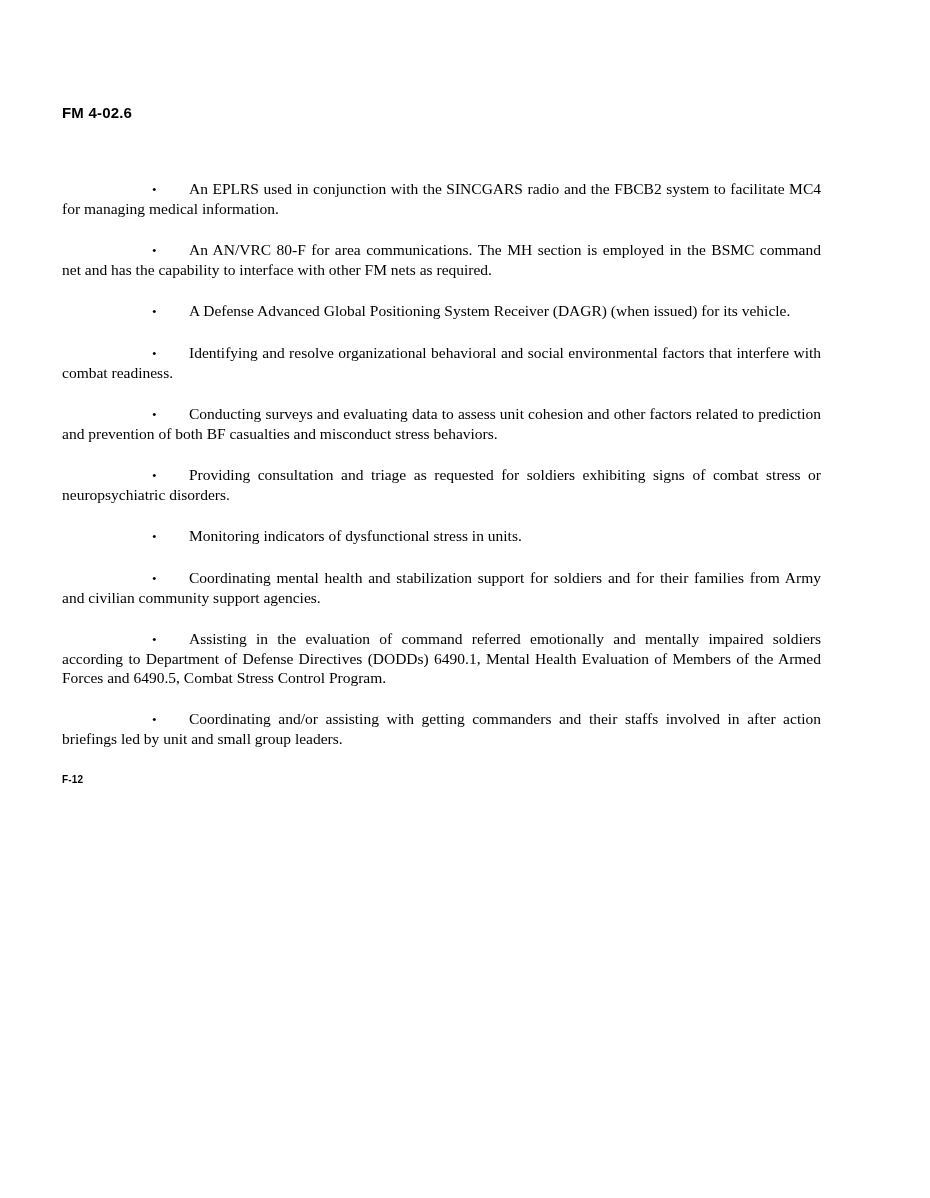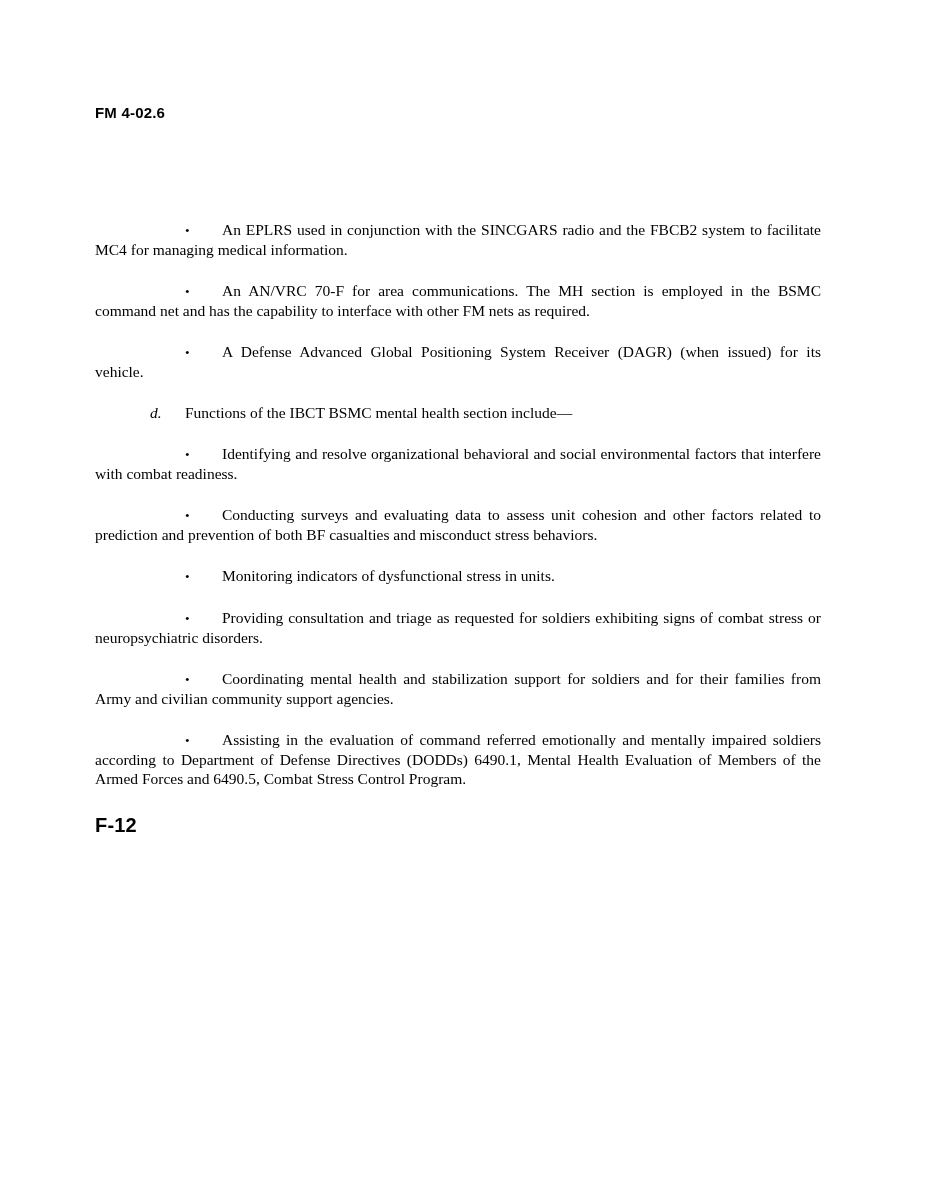--- a/index.html
+++ b/index.html
@@ -16,7 +16,7 @@
     font-family: "Liberation Serif", "DejaVu Serif", serif;
     overflow: hidden;
     box-sizing: border-box;
-    padding: 104px 109px 0 95px;
+    padding: 104px 109px 0 62px;
   }
   .page-header {
     font-family: "Liberation Sans", "DejaVu Sans", sans-serif;

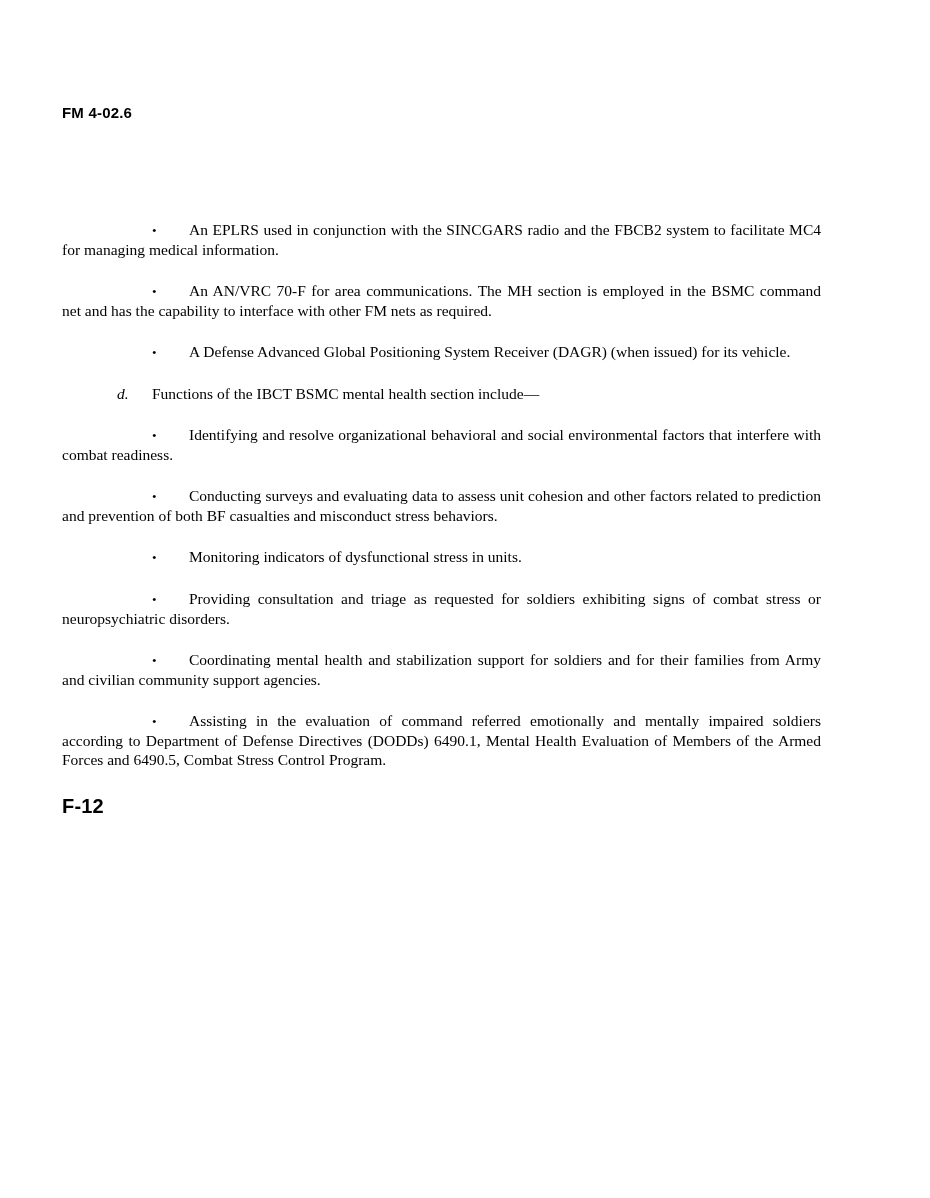--- a/index.html
+++ b/index.html
@@ -25,7 +25,7 @@
     letter-spacing: 0.2px;
   }
   .content {
-    margin-top: 99px;
+    margin-top: 58px;
   }
   .para {
     margin: 0 0 22px 0;

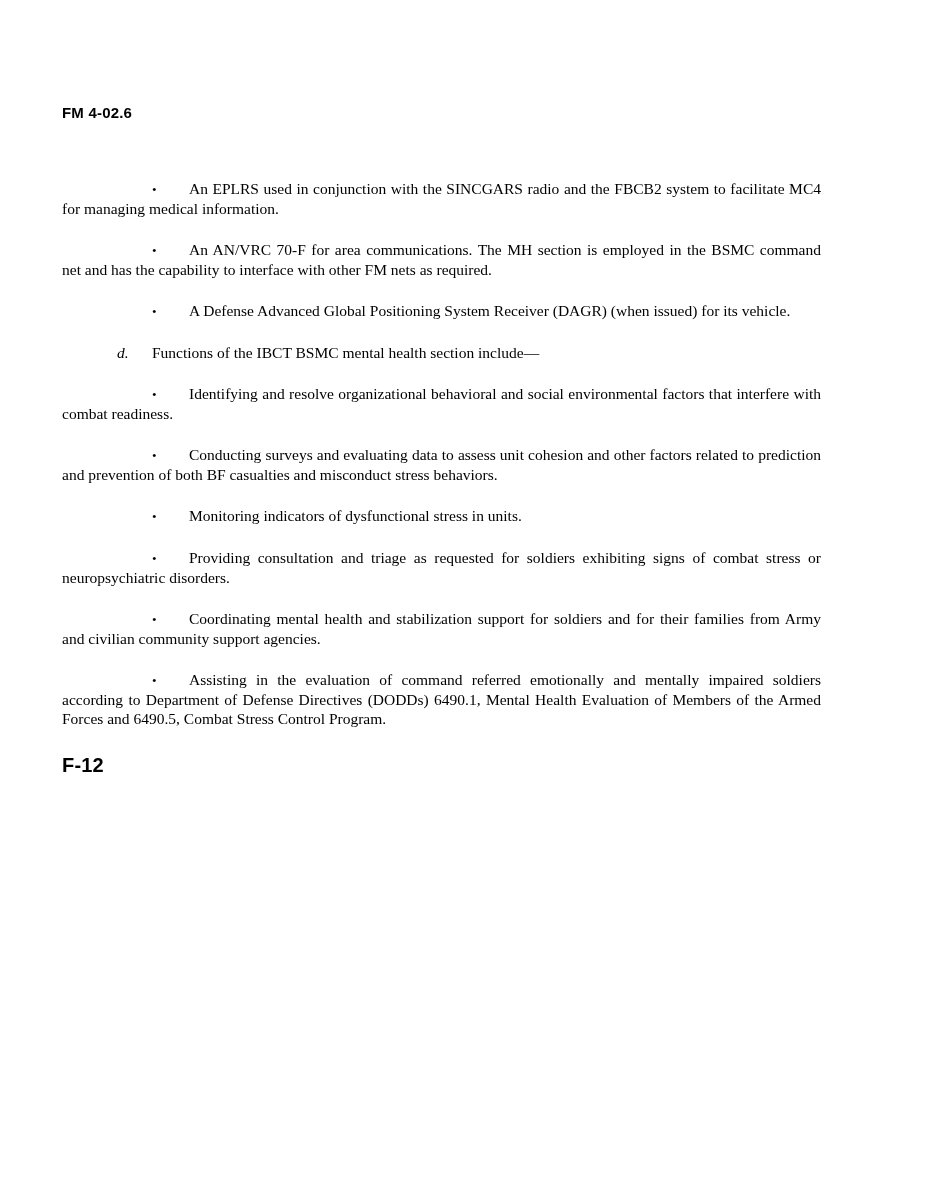--- a/index.html
+++ b/index.html
@@ -71,7 +71,7 @@
 
     <p class="para bullet"><span class="bullet-char">•</span><span>An EPLRS used in conjunction with the SINCGARS radio and the FBCB2 system to facilitate MC4 for managing medical information.</span></p>
 
-    <p class="para bullet"><span class="bullet-char">•</span><span>An AN/VRC 70-F for area communications.  The MH section is employed in the BSMC command net and has the capability to interface with other FM nets as required.</span></p>
+    <p class="para bullet"><span class="bullet-char">•</span><span>An AN/VRC 80-F for area communications.  The MH section is employed in the BSMC command net and has the capability to interface with other FM nets as required.</span></p>
 
 
 

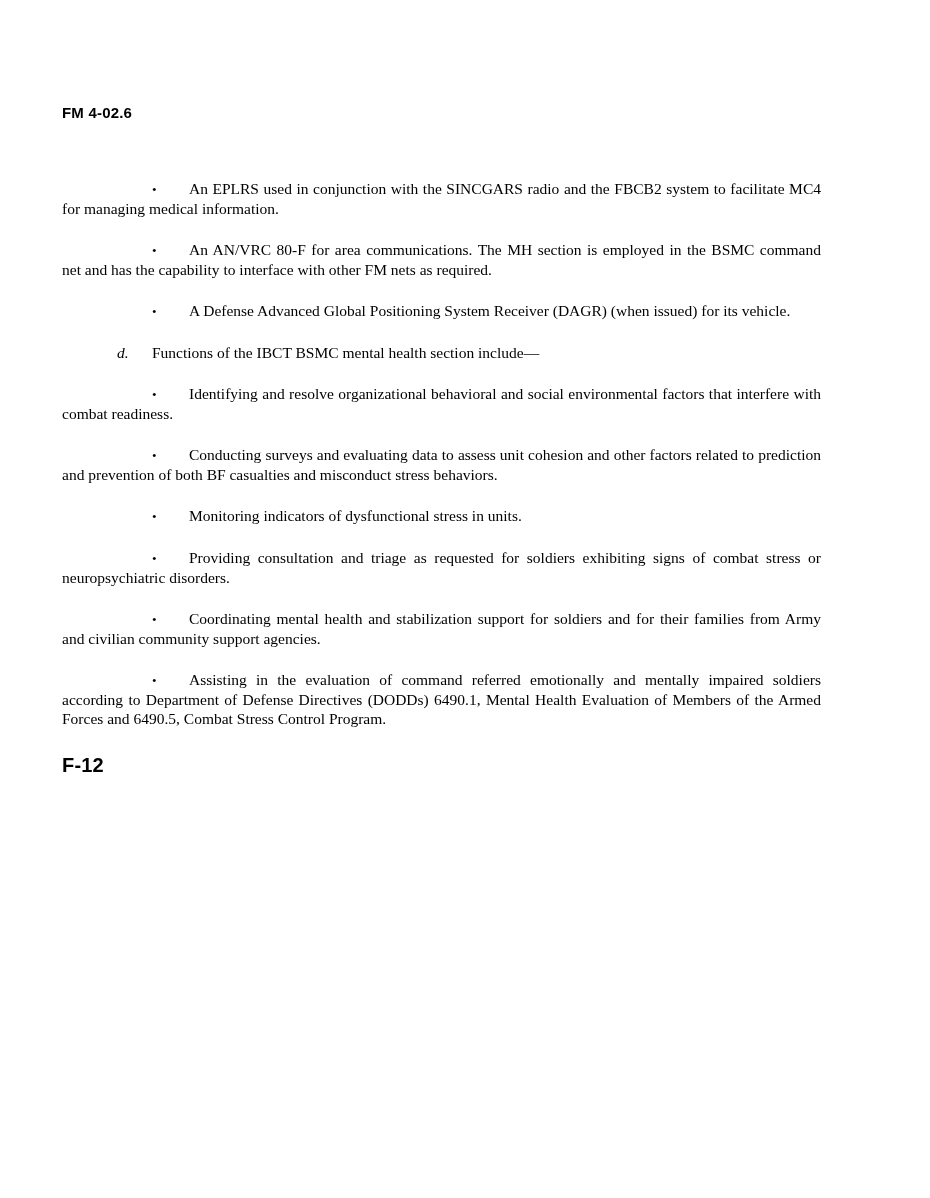--- a/index.html
+++ b/index.html
@@ -77,7 +77,6 @@
 
     <p class="para bullet"><span class="bullet-char">•</span><span>A Defense Advanced Global Positioning System Receiver (DAGR) (when issued) for its vehicle.</span></p>
 
-    <p class="para lettered"><span class="letter-label">d.</span><span>Functions of the IBCT BSMC mental health section include—</span></p>
 
     <p class="para bullet"><span class="bullet-char">•</span><span>Identifying and resolve organizational behavioral and social environmental factors that interfere with combat readiness.</span></p>
 

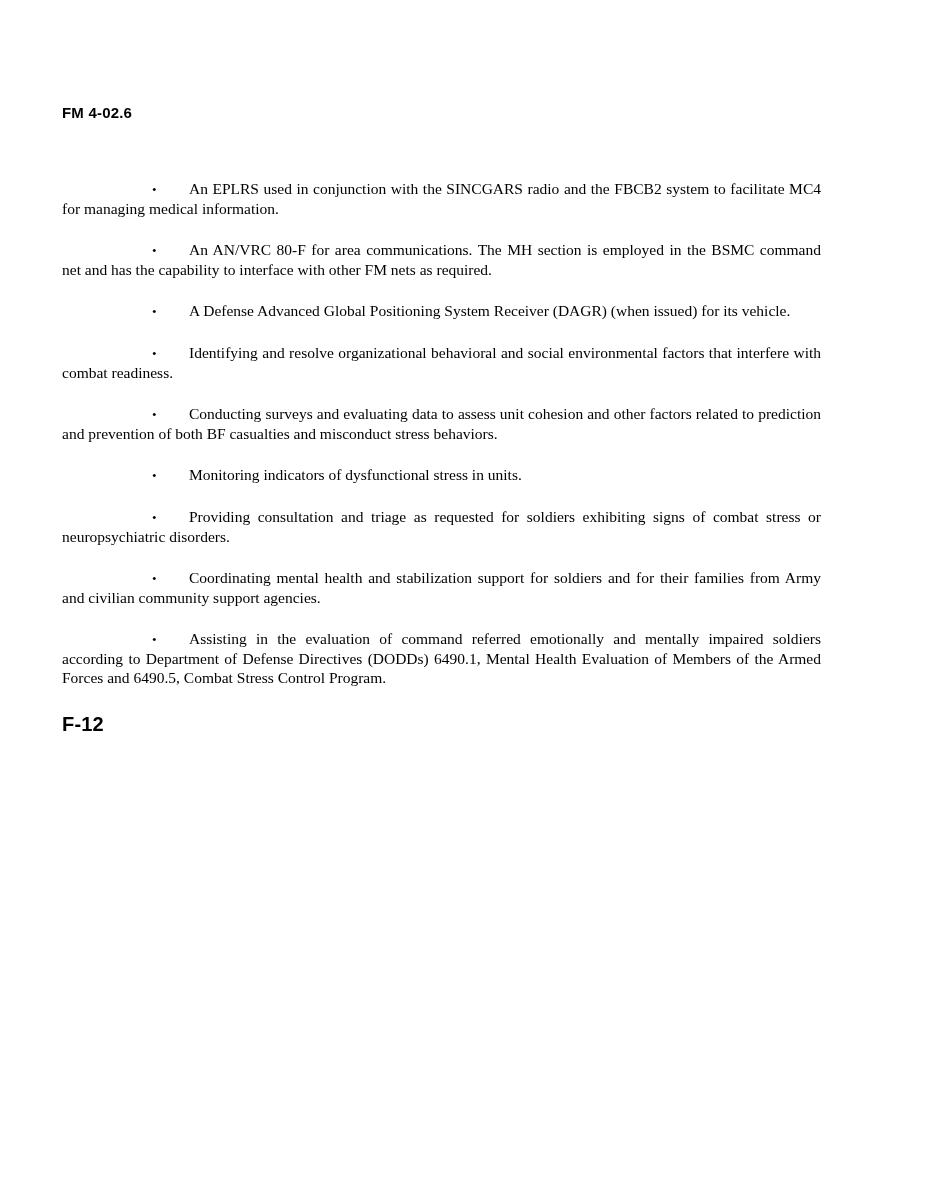--- a/index.html
+++ b/index.html
@@ -82,9 +82,9 @@
 
     <p class="para bullet"><span class="bullet-char">•</span><span>Conducting surveys and evaluating data to assess unit cohesion and other factors related to prediction and prevention of both BF casualties and misconduct stress behaviors.</span></p>
 
+    <p class="para bullet"><span class="bullet-char">•</span><span>Providing consultation and triage as requested for soldiers exhibiting signs of combat stress or neuropsychiatric disorders.</span></p>
+
     <p class="para bullet"><span class="bullet-char">•</span><span>Monitoring indicators of dysfunctional stress in units.</span></p>
-
-    <p class="para bullet"><span class="bullet-char">•</span><span>Providing consultation and triage as requested for soldiers exhibiting signs of combat stress or neuropsychiatric disorders.</span></p>
 
     <p class="para bullet"><span class="bullet-char">•</span><span>Coordinating mental health and stabilization support for soldiers and for their families from Army and civilian community support agencies.</span></p>
 

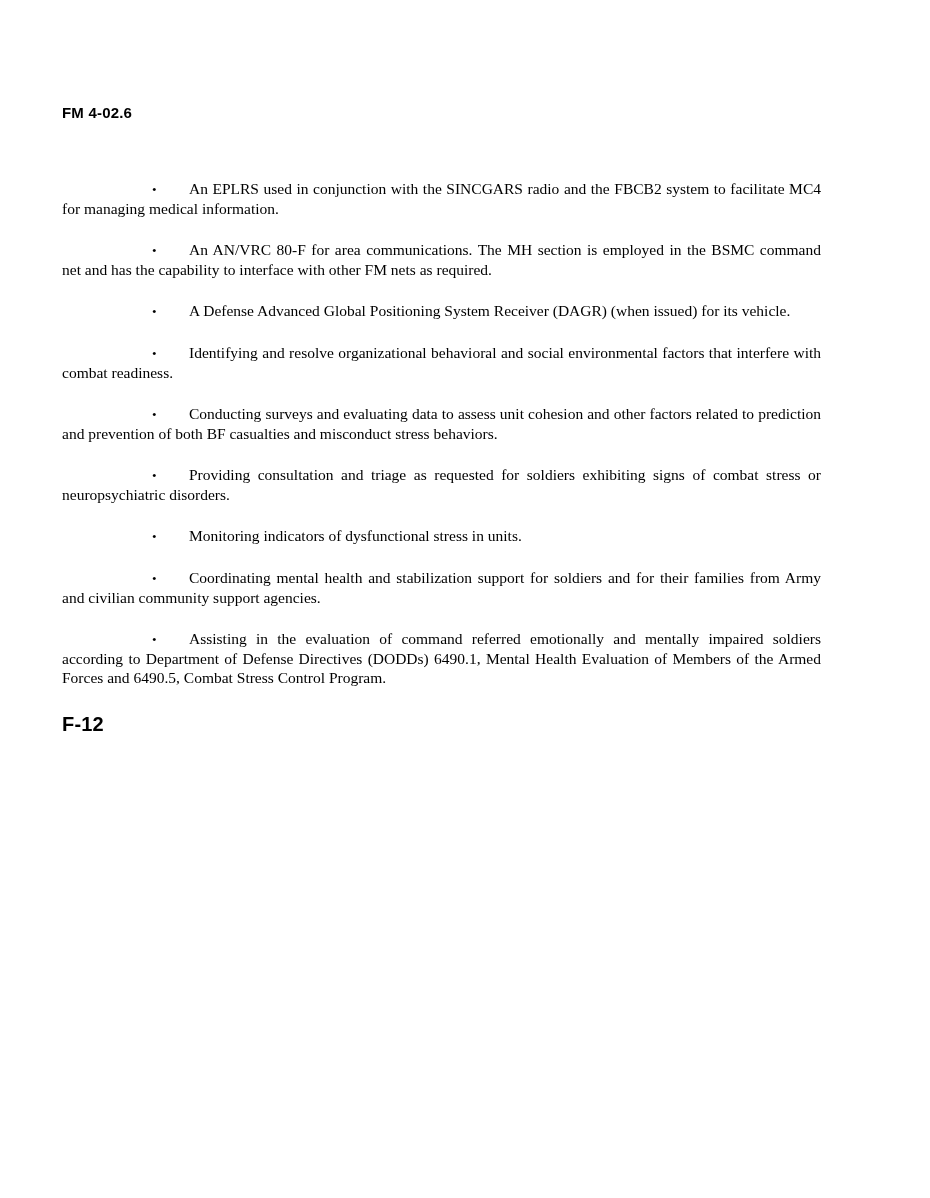--- a/index.html
+++ b/index.html
@@ -92,6 +92,7 @@
     <p class="para bullet"><span class="bullet-char">•</span><span>Assisting in the evaluation of command referred emotionally and mentally impaired soldiers according to Department of Defense Directives (DODDs) 6490.1, Mental Health Evaluation of Members of the Armed Forces and 6490.5, Combat Stress Control Program.</span></p>
 
 
+    <p class="para bullet"><span class="bullet-char">•</span><span>Coordinating and/or assisting with getting commanders and their staffs involved in after action briefings led by unit and small group leaders.</span></p>
 
   </div>
 

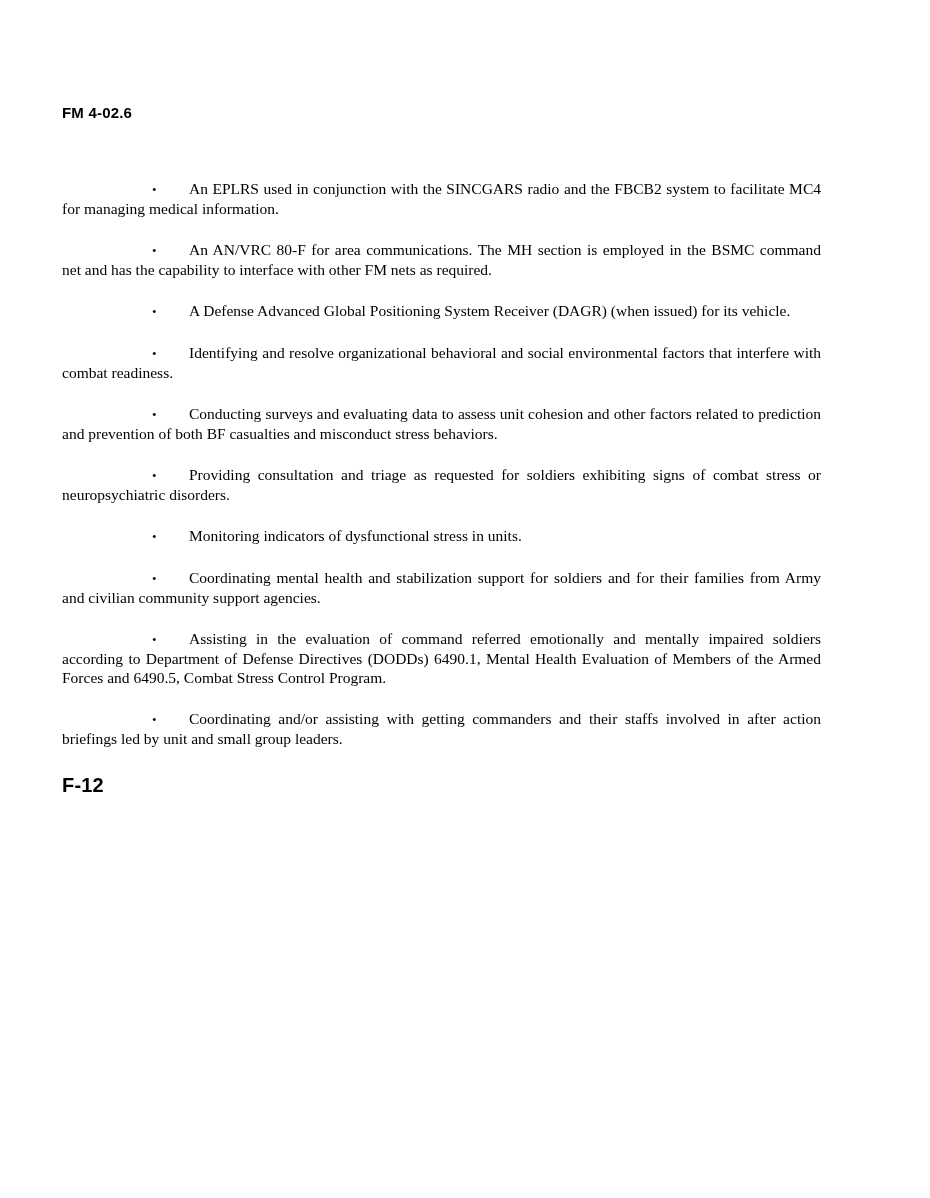--- a/index.html
+++ b/index.html
@@ -55,7 +55,7 @@
   .page-footer {
     font-family: "Liberation Sans", "DejaVu Sans", sans-serif;
     font-weight: bold;
-    font-size: 20px;
+    font-size: 10px;
     margin-top: 26px;
     letter-spacing: 0.2px;
   }

